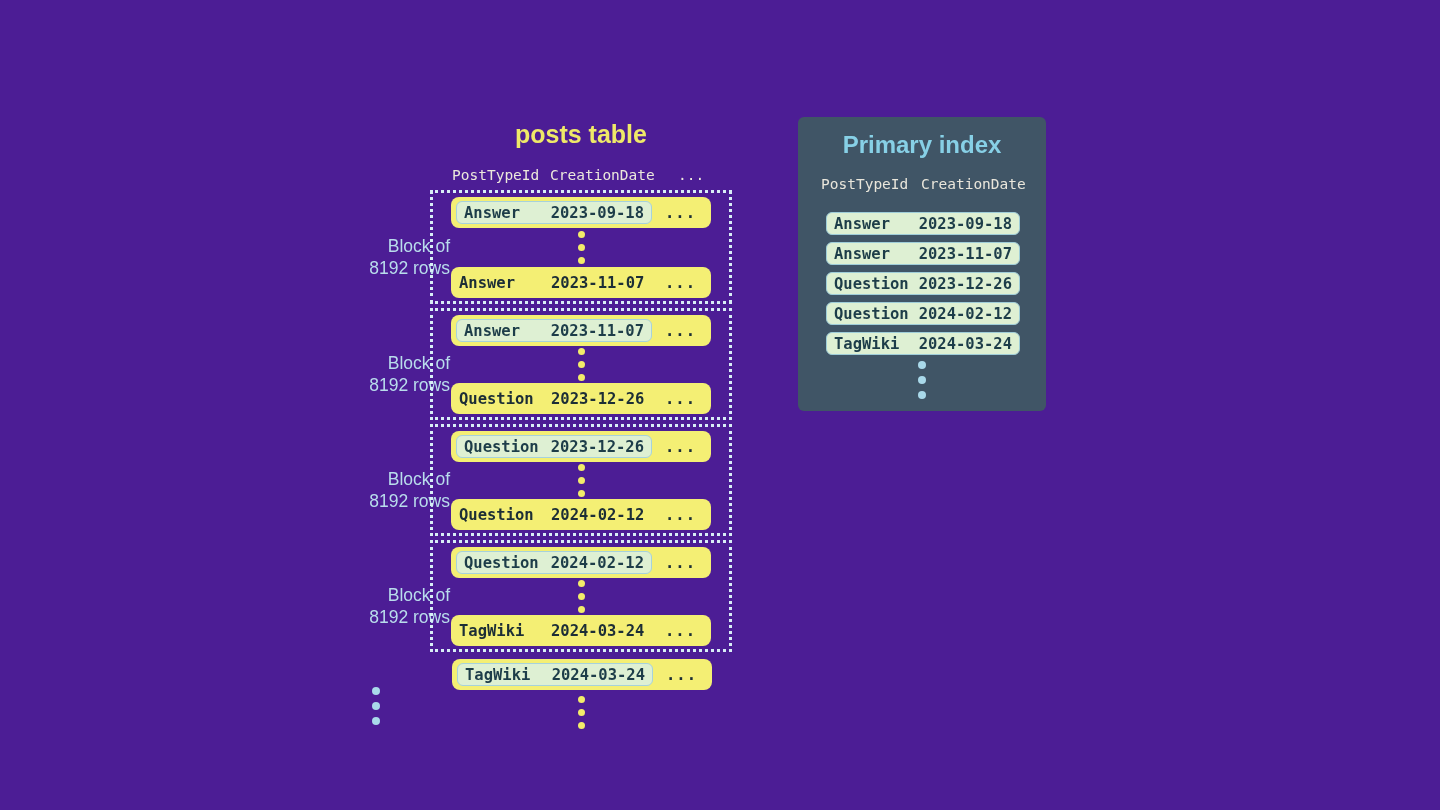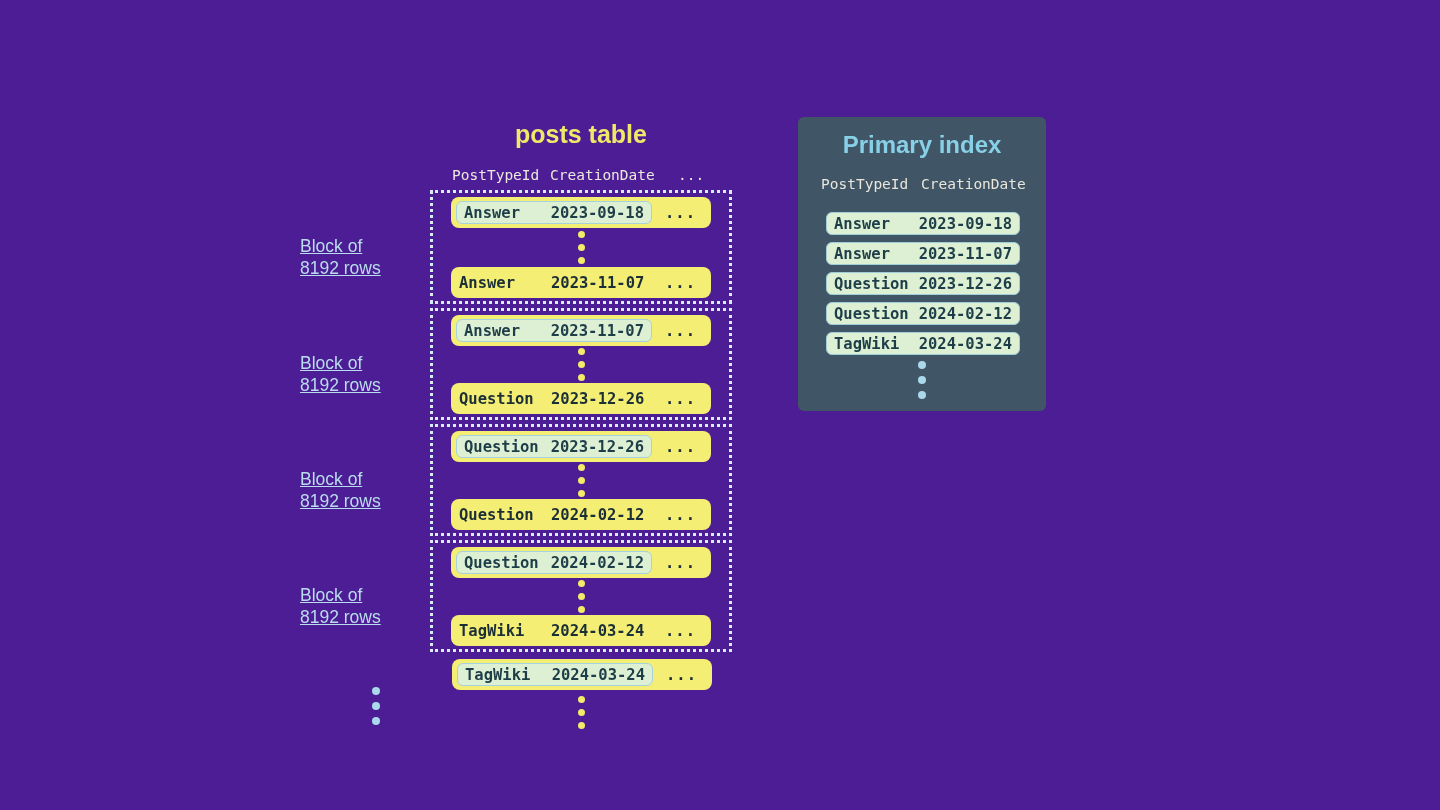--- a/index.html
+++ b/index.html
@@ -34,8 +34,8 @@
   .vdots i{width:7px;height:7px;border-radius:50%;background:#f2ec6a;display:block;}
   .vdots.blue i{width:8px;height:8px;background:#a9d9ea;gap:7px;}
 
-  .block-label{position:absolute;left:300px;width:150px;text-align:left;
-               color:#b9ddec;font-size:17.5px;line-height:21.5px;font-weight:500;text-decoration:underline;}
+  .block-label{position:absolute;left:300px;width:150px;text-align:right;
+               color:#b9ddec;font-size:17.5px;line-height:21.5px;font-weight:500;}
   .bl1{top:236px;} .bl2{top:353px;} .bl3{top:469px;} .bl4{top:585px;}
 
   .overflow-row{position:absolute;left:452px;top:659px;}

